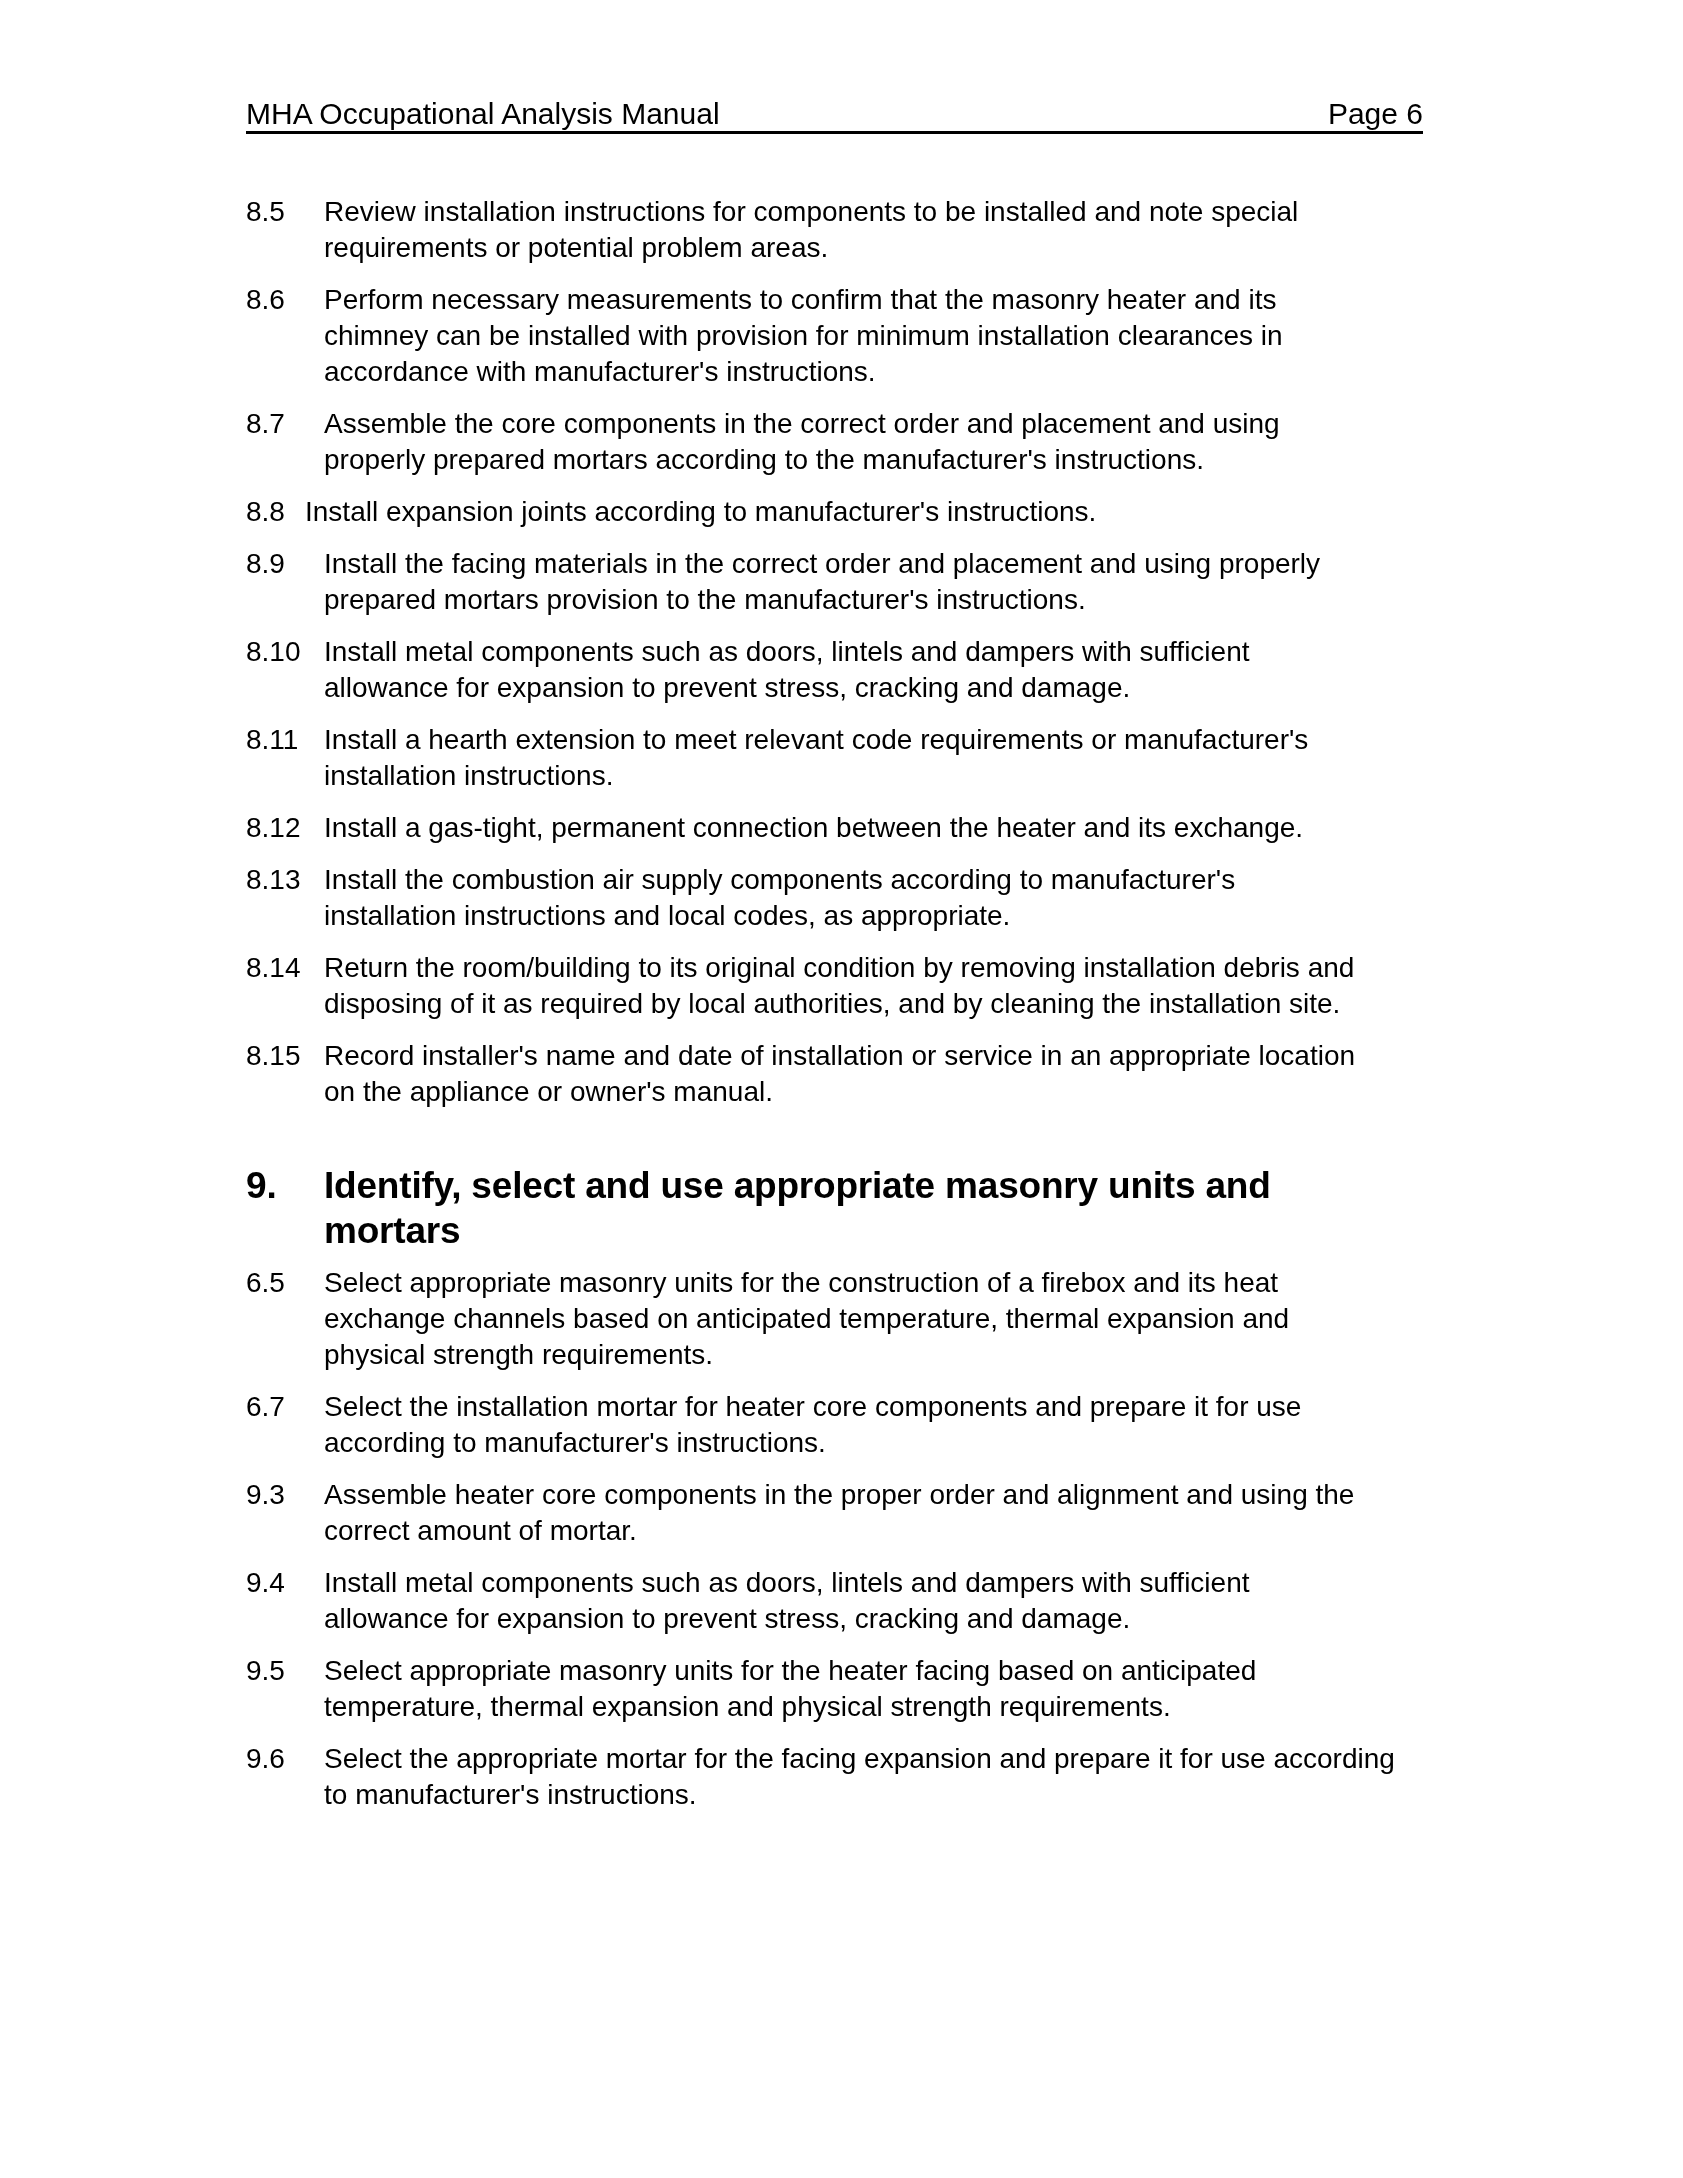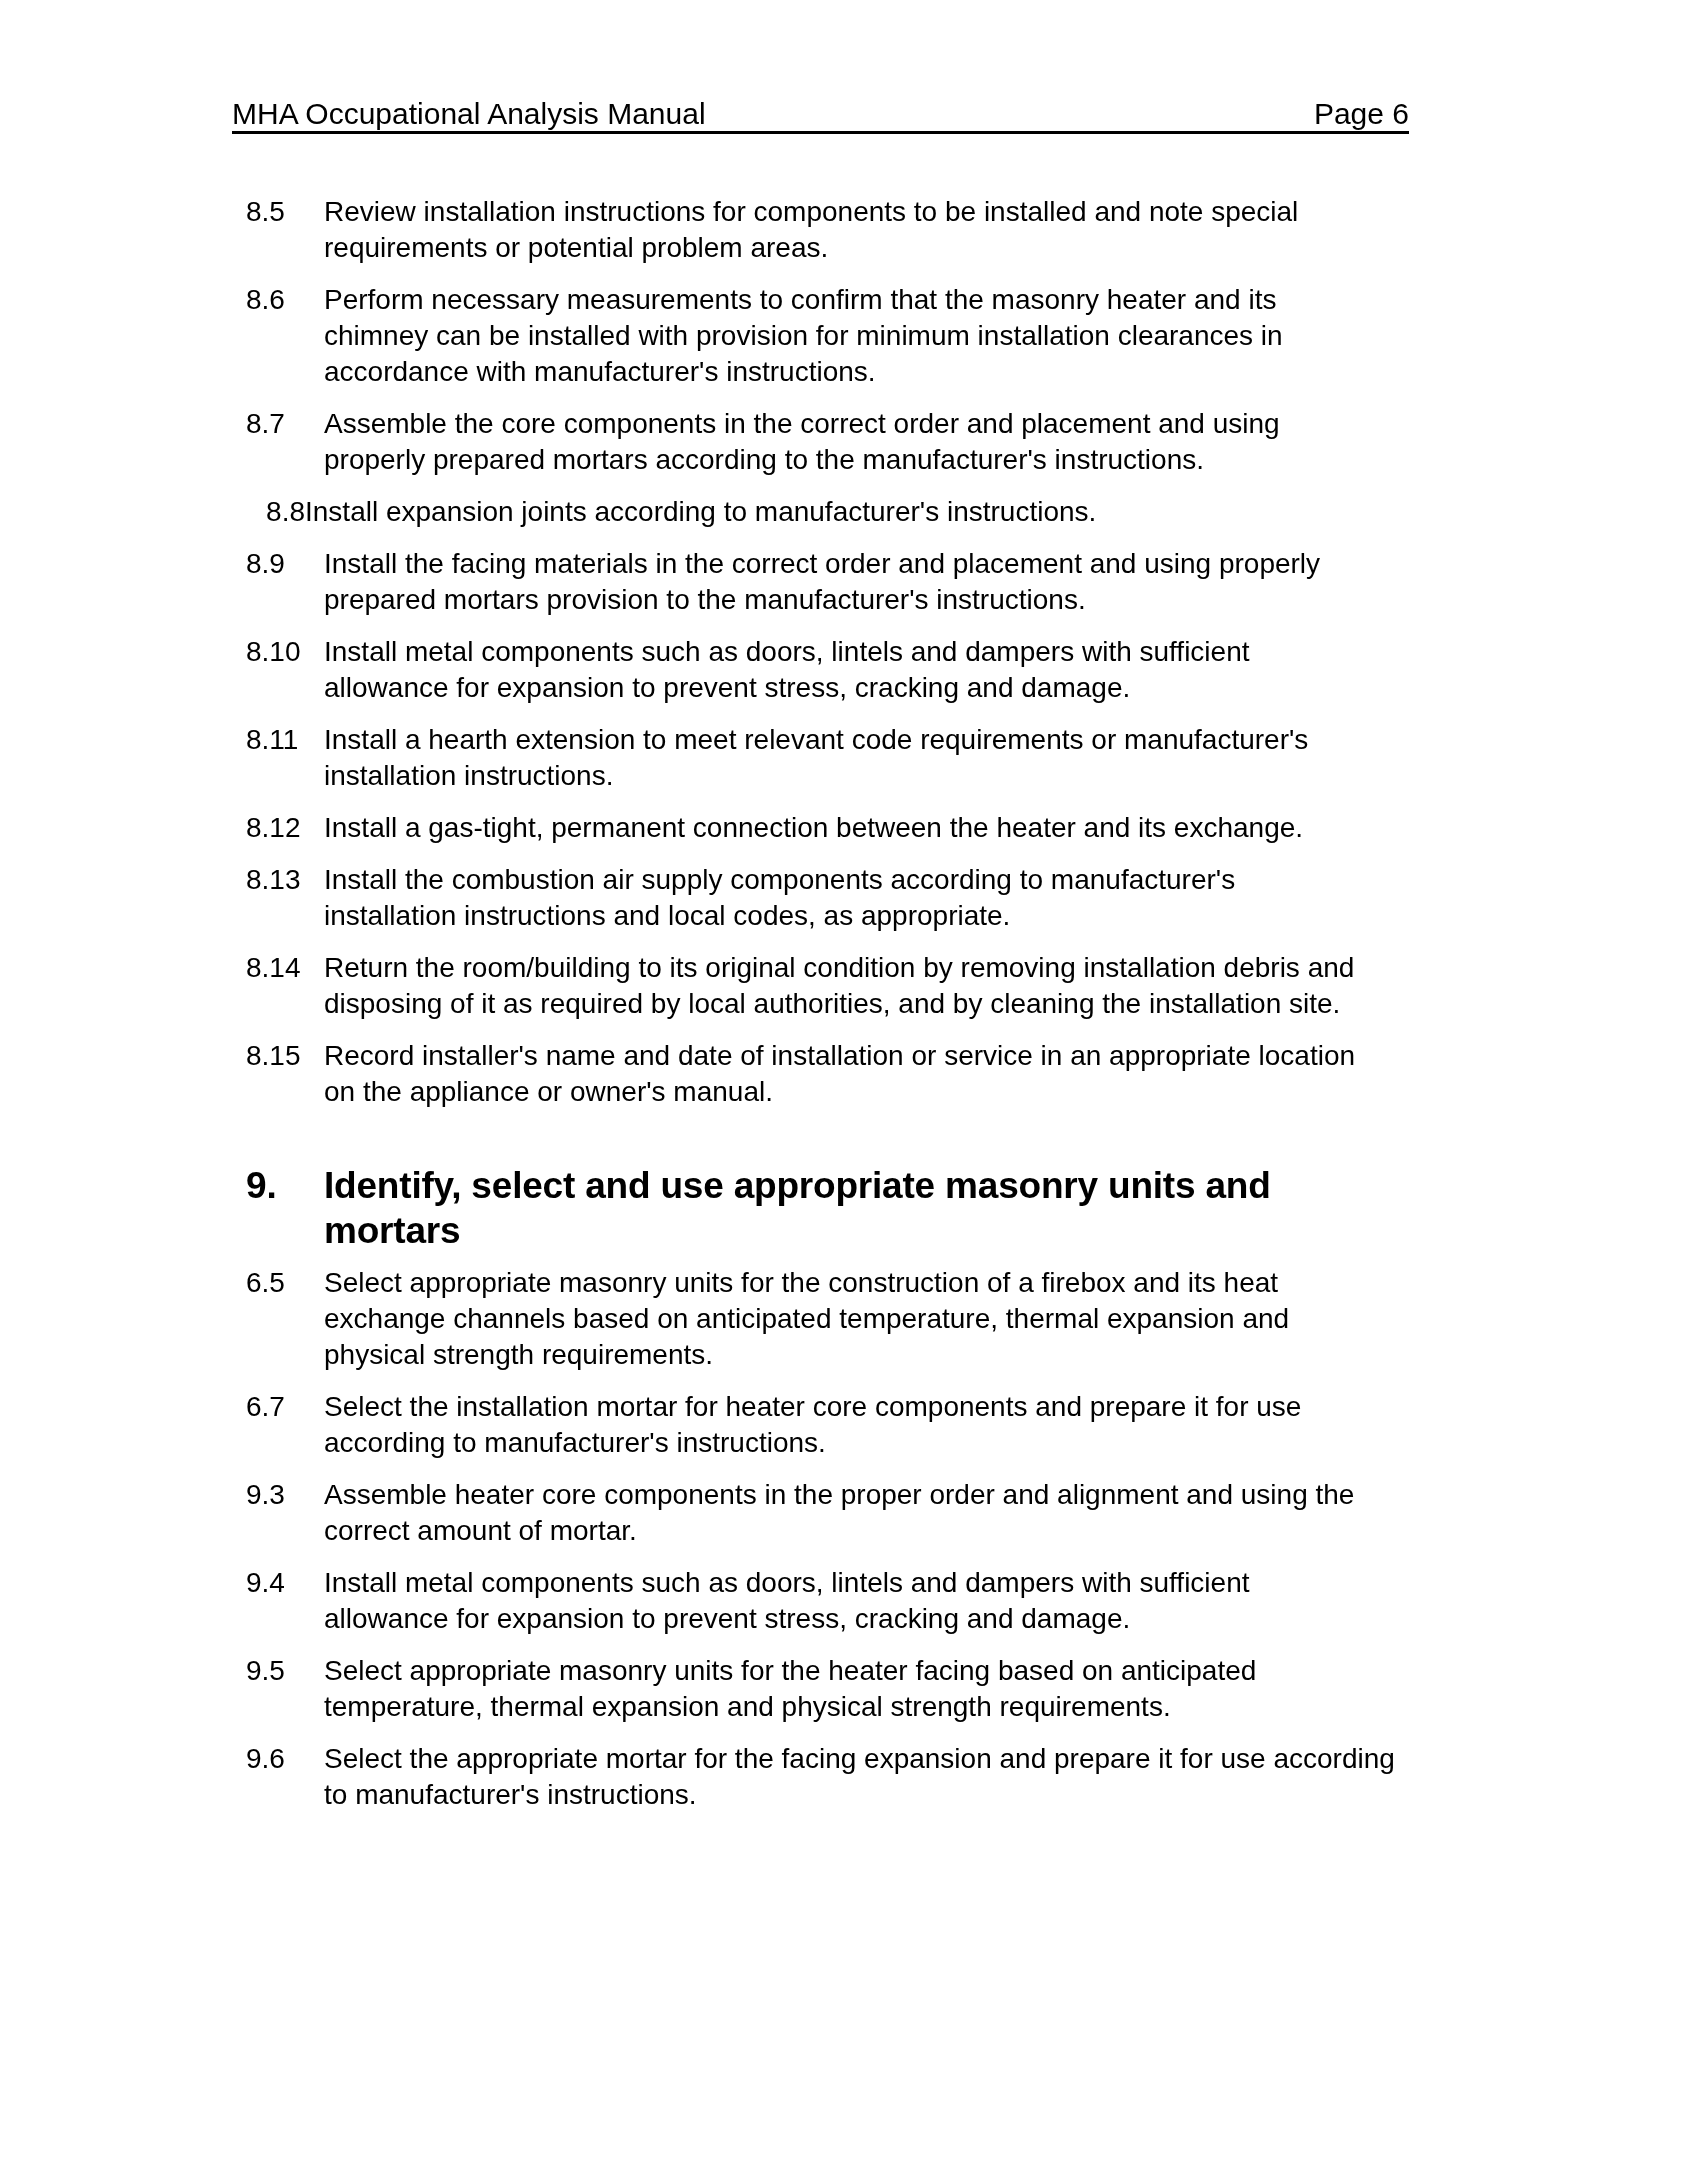--- a/index.html
+++ b/index.html
@@ -8,7 +8,7 @@
       font-family: "Liberation Sans", sans-serif; color: #000;
     }
     .page-header {
-      position: absolute; left: 232px; top: 95px; width: 1177px;
+      position: absolute; left: 246px; top: 95px; width: 1177px;
       height: 36px; border-bottom: 3px solid #000;
       display: flex; justify-content: space-between; align-items: flex-end;
       font-size: 30px; line-height: 34px;

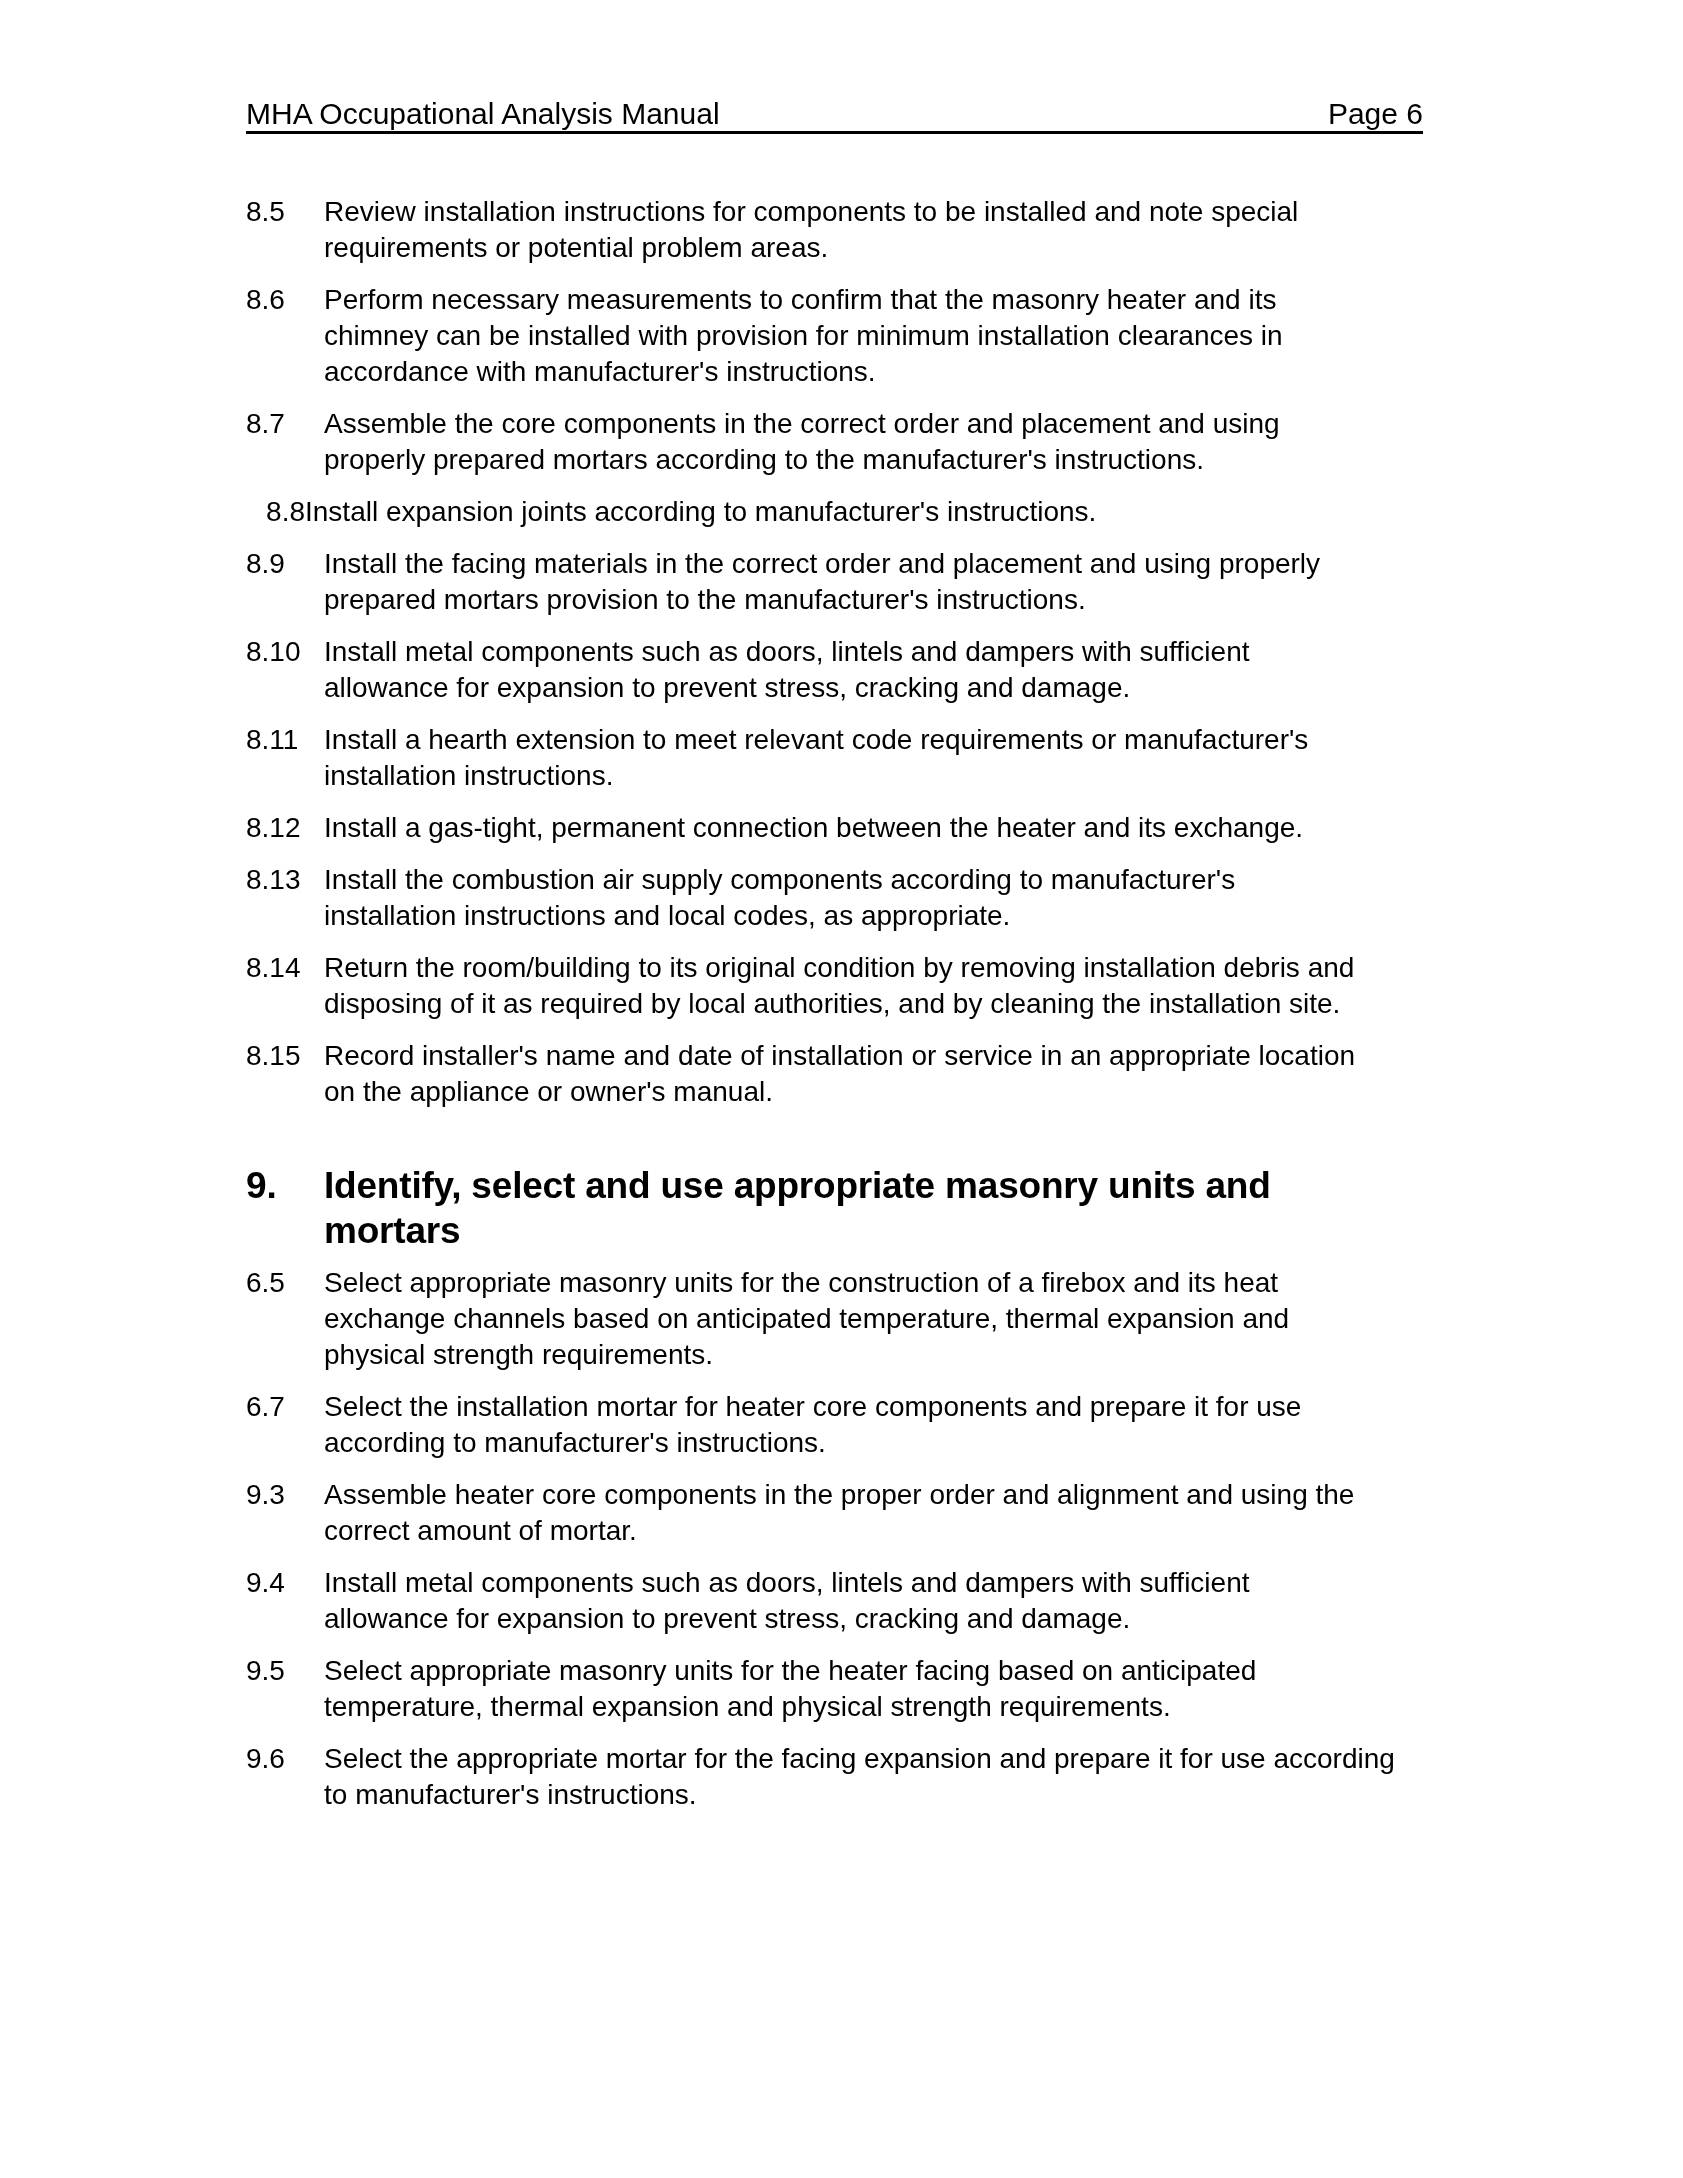--- a/index.html
+++ b/index.html
@@ -22,7 +22,7 @@
     }
     .item .num { width: 78px; flex: 0 0 78px; }
     .item .txt { width: 1114px; }
-    .item.tight .num { width: 59px; flex: 0 0 59px; text-align: right; }
+    .item.tight .num { width: 59px; flex: 0 0 59px; }
     .section-heading {
       display: flex; font-size: 37px; font-weight: bold; line-height: 45px;
       margin-top: 53px; margin-bottom: 12px;

